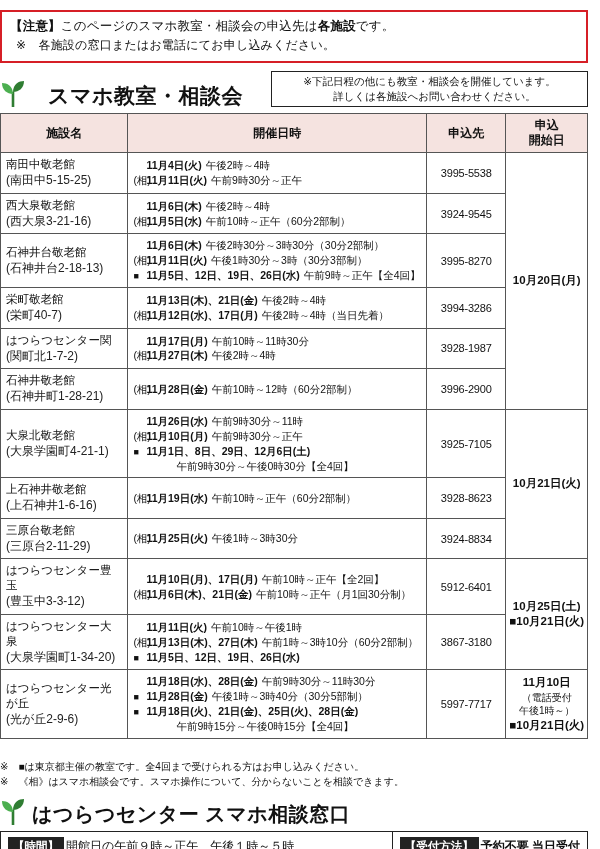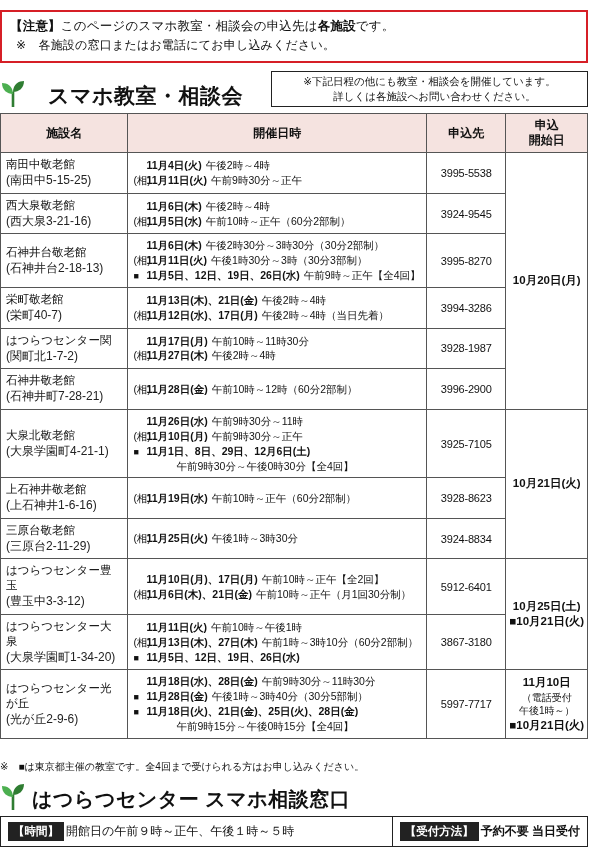--- a/index.html
+++ b/index.html
@@ -274,7 +274,7 @@
           <td class="tel">3928-1987</td>
         </tr>
         <tr>
-          <td class="name"><span class="n1">石神井敬老館</span><span class="n2">(石神井町7-28-21)</span></td>
+          <td class="name"><span class="n1">石神井敬老館</span><span class="n2">(石神井町1-28-21)</span></td>
           <td class="when">
             <div class="row"><span class="lead">(相)</span><span class="dt">11月28日(金)</span><span class="tm">午前10時～12時（60分2部制）</span></div>
           </td>

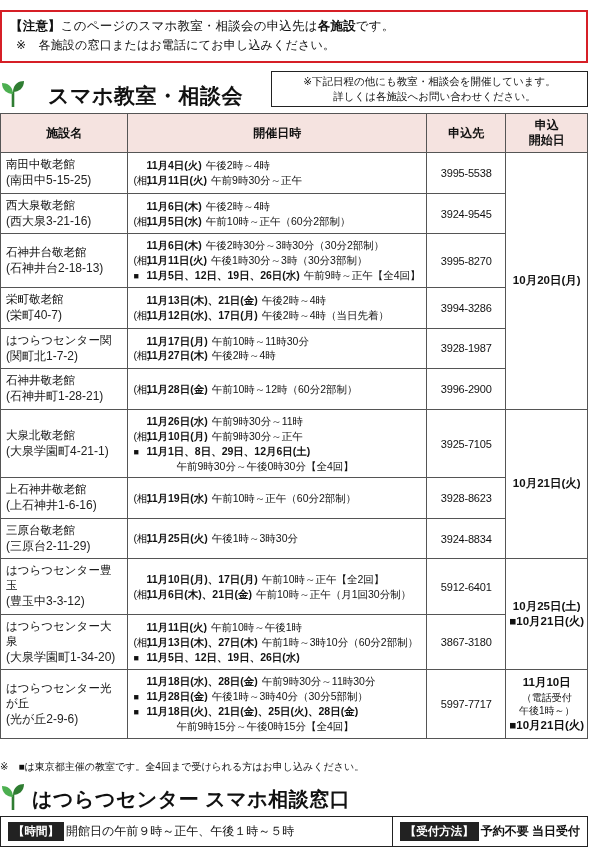--- a/index.html
+++ b/index.html
@@ -349,6 +349,7 @@
 
   <div class="foot">
     <div>※　■は東京都主催の教室です。全4回まで受けられる方はお申し込みください。</div>
+    <div>※　《相》はスマホ相談会です。スマホ操作について、分からないことを相談できます。</div>
   </div>
 
   <div class="sec2">

